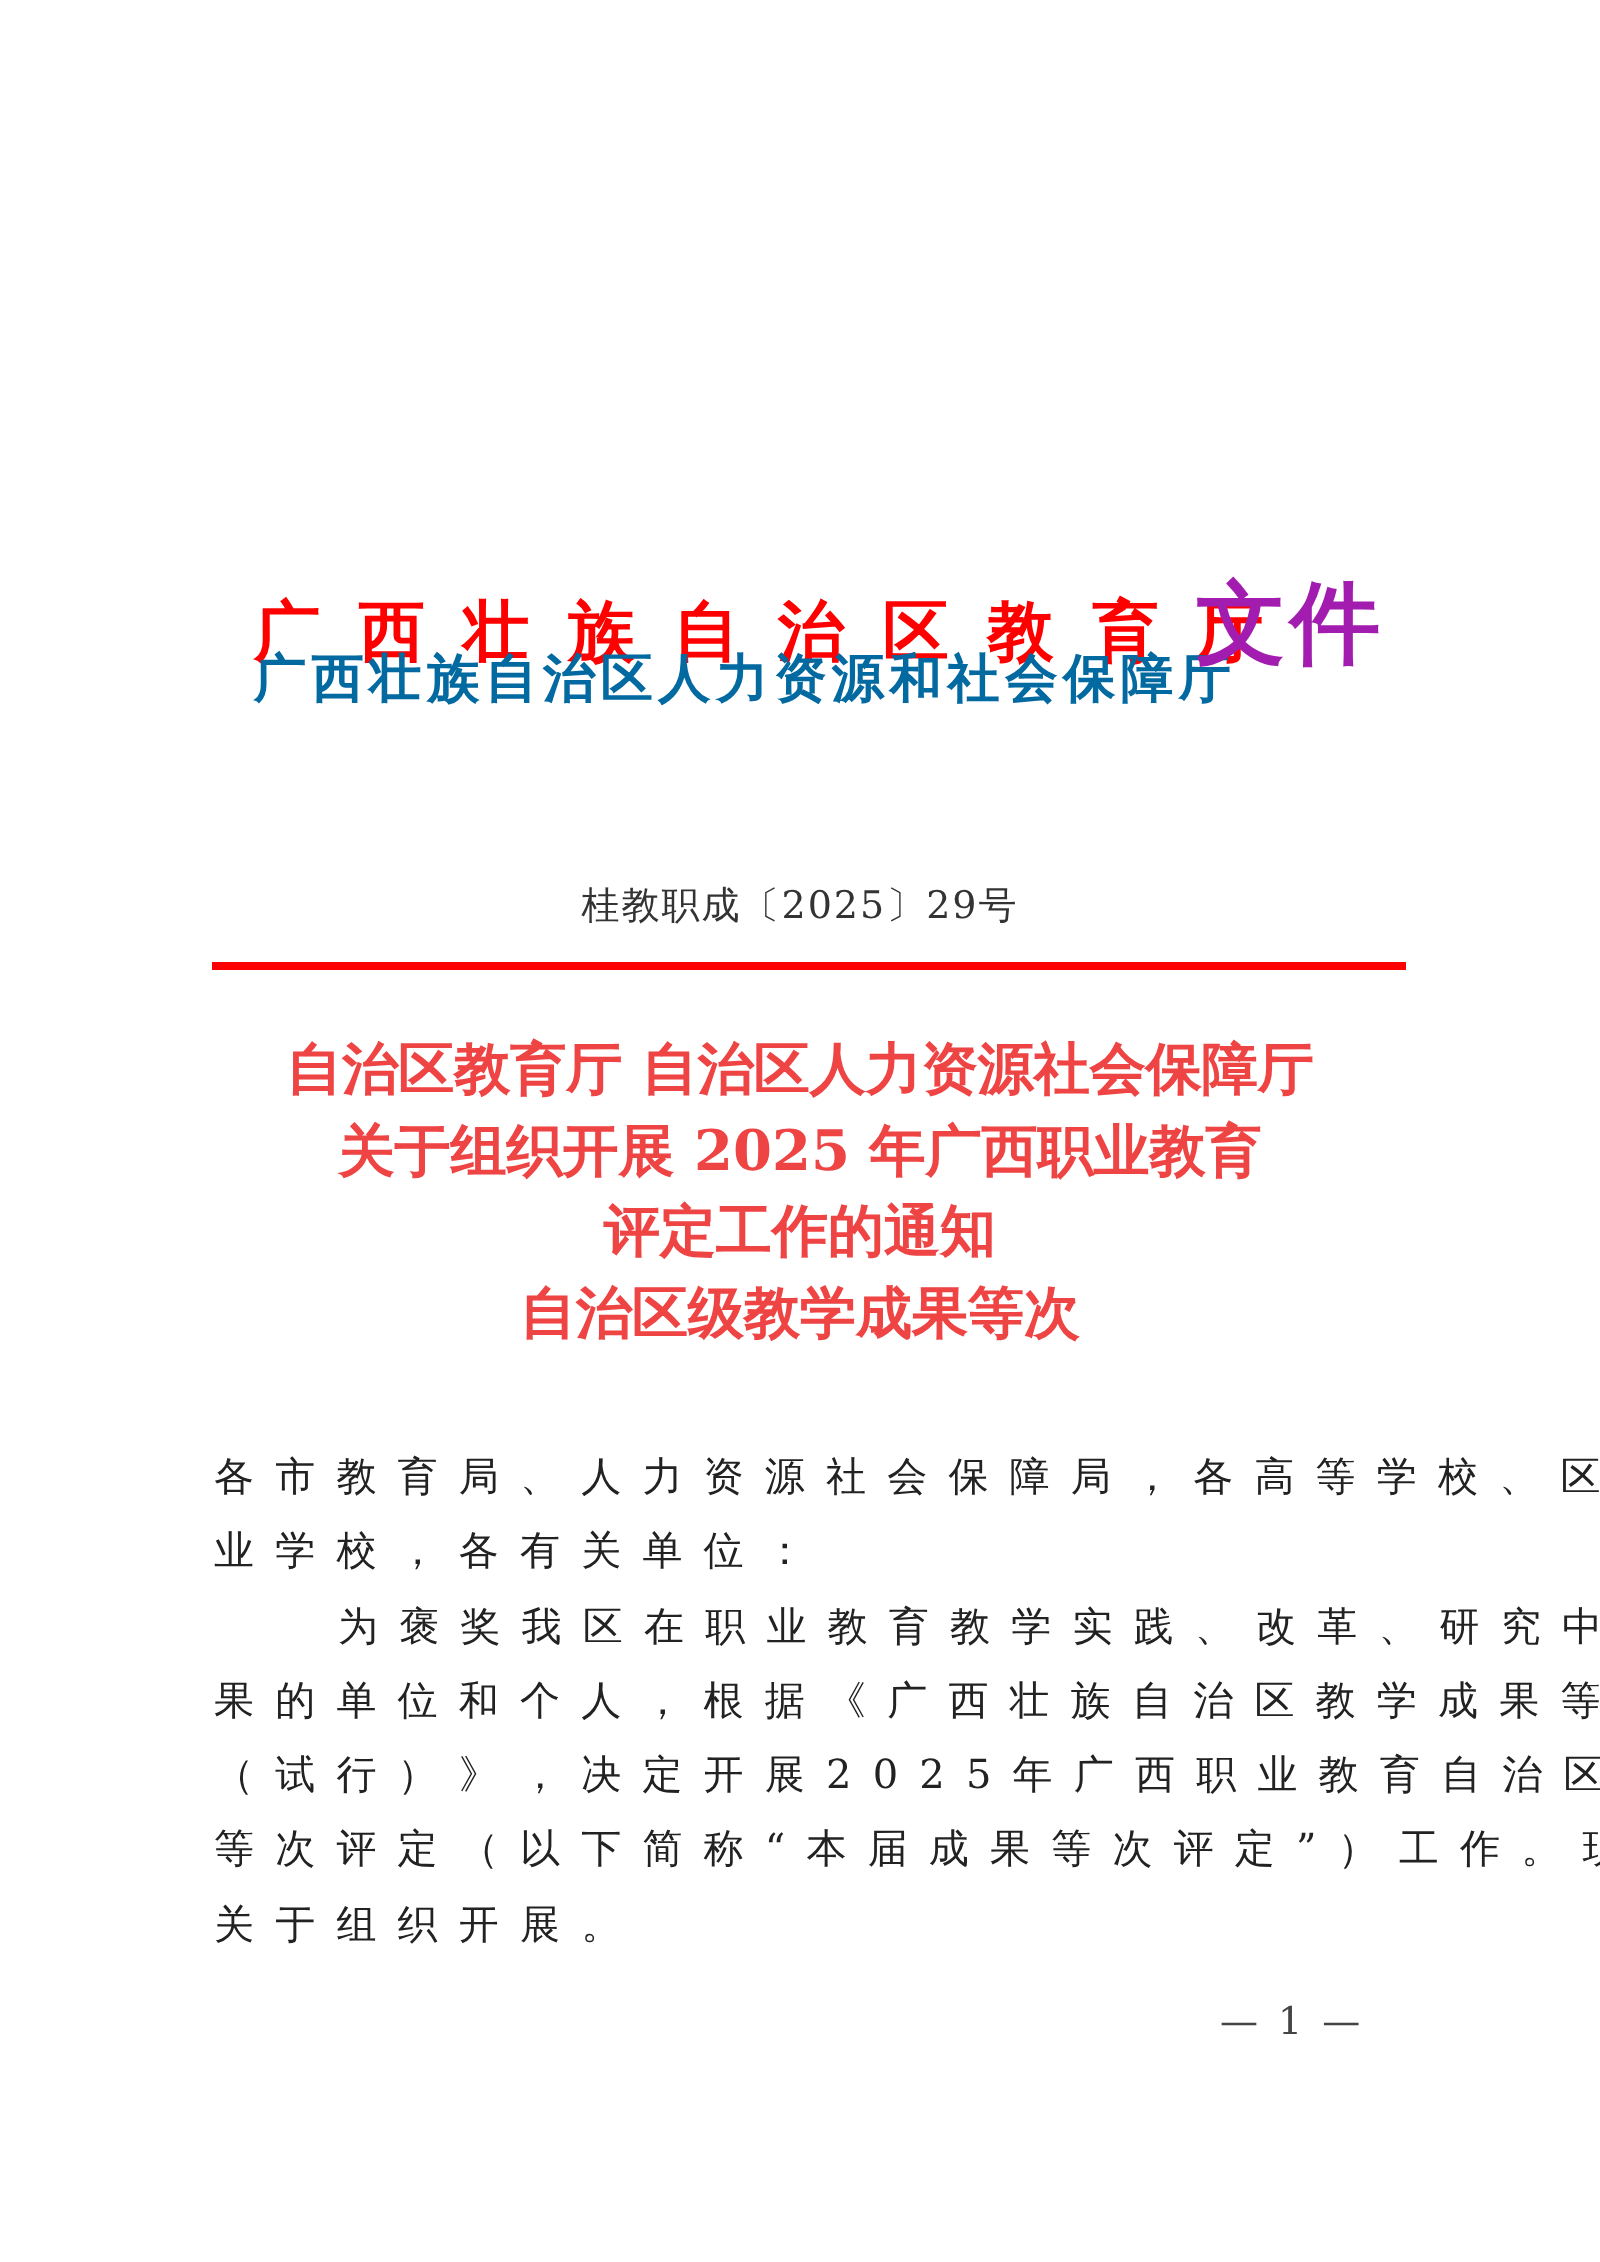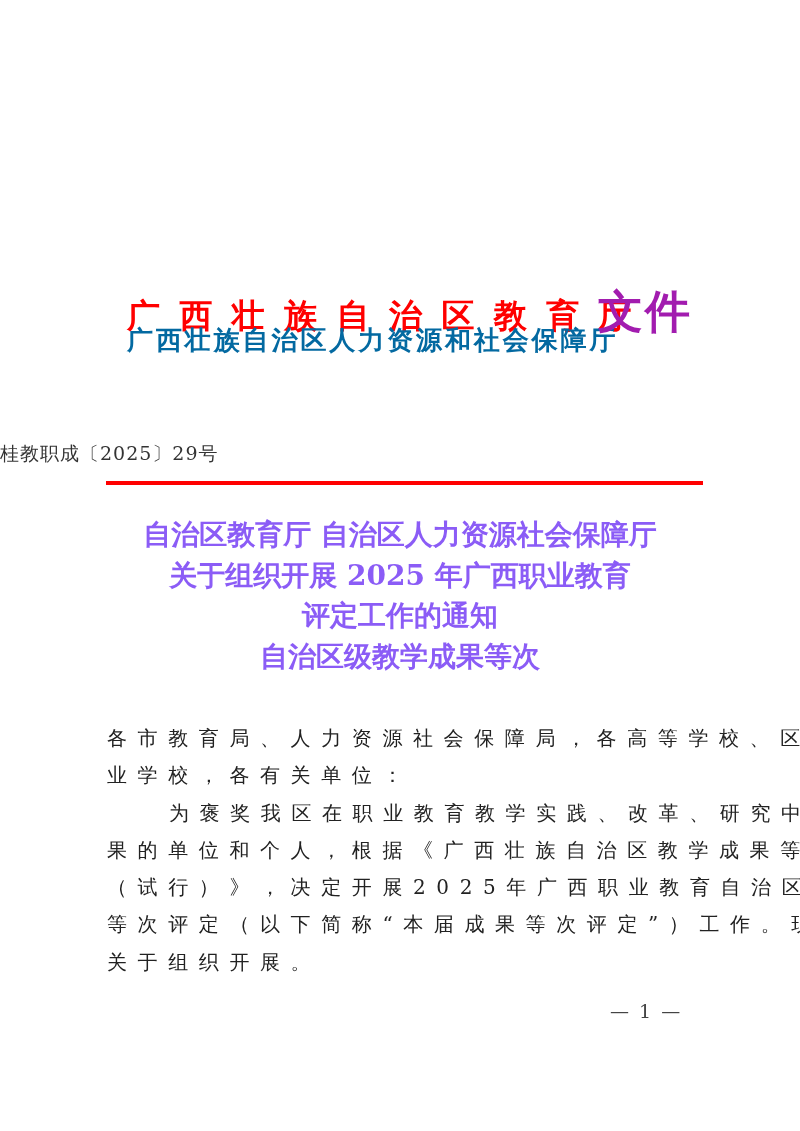--- a/index.html
+++ b/index.html
@@ -41,7 +41,7 @@
     
     .doc-number {
       left: 0; width: 800px; top: 440px;
-      text-align: left;
+      text-align: center;
       font-size: 19px; line-height: 26px;
       color: #333333;
       letter-spacing: 1px;

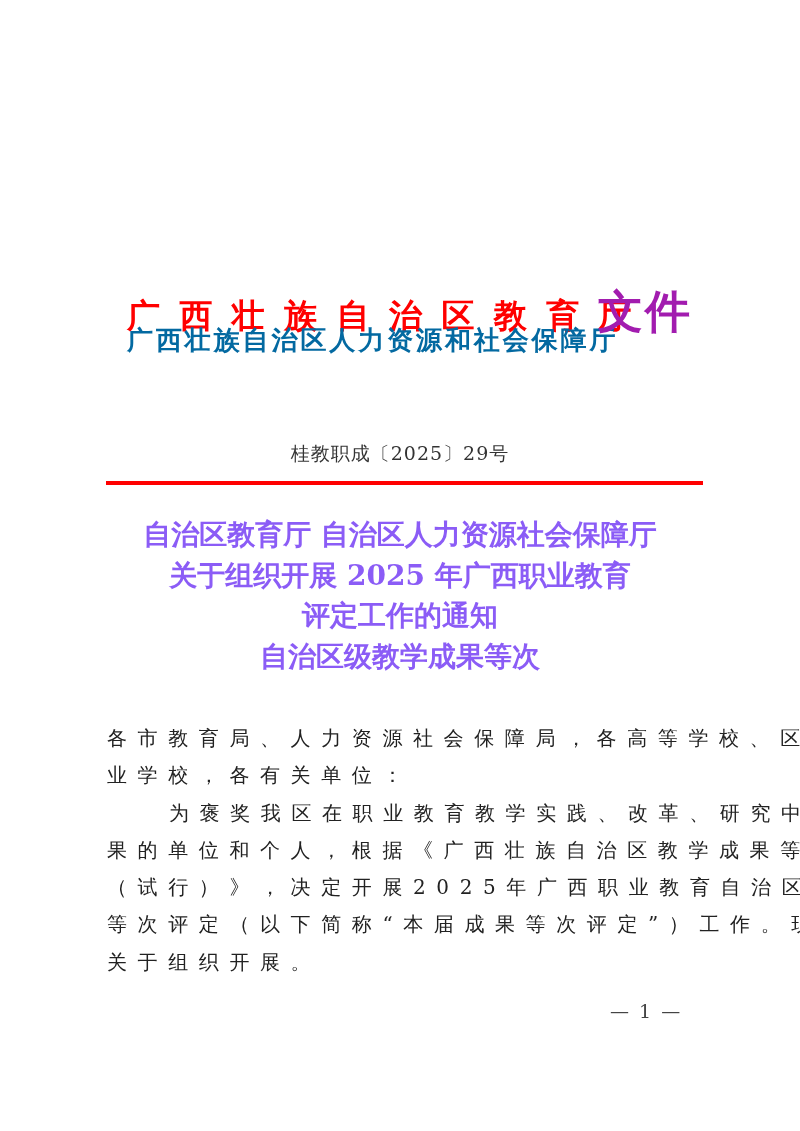--- a/index.html
+++ b/index.html
@@ -59,7 +59,7 @@
       left: 0; width: 800px; top: 515px;
       text-align: center;
       font-size: 28px; line-height: 40.5px;
-      font-weight: bold; color: #8b5cf6;
+      font-weight: bold; color: #ef4444;
     }
     .title div { white-space: nowrap; }
 

